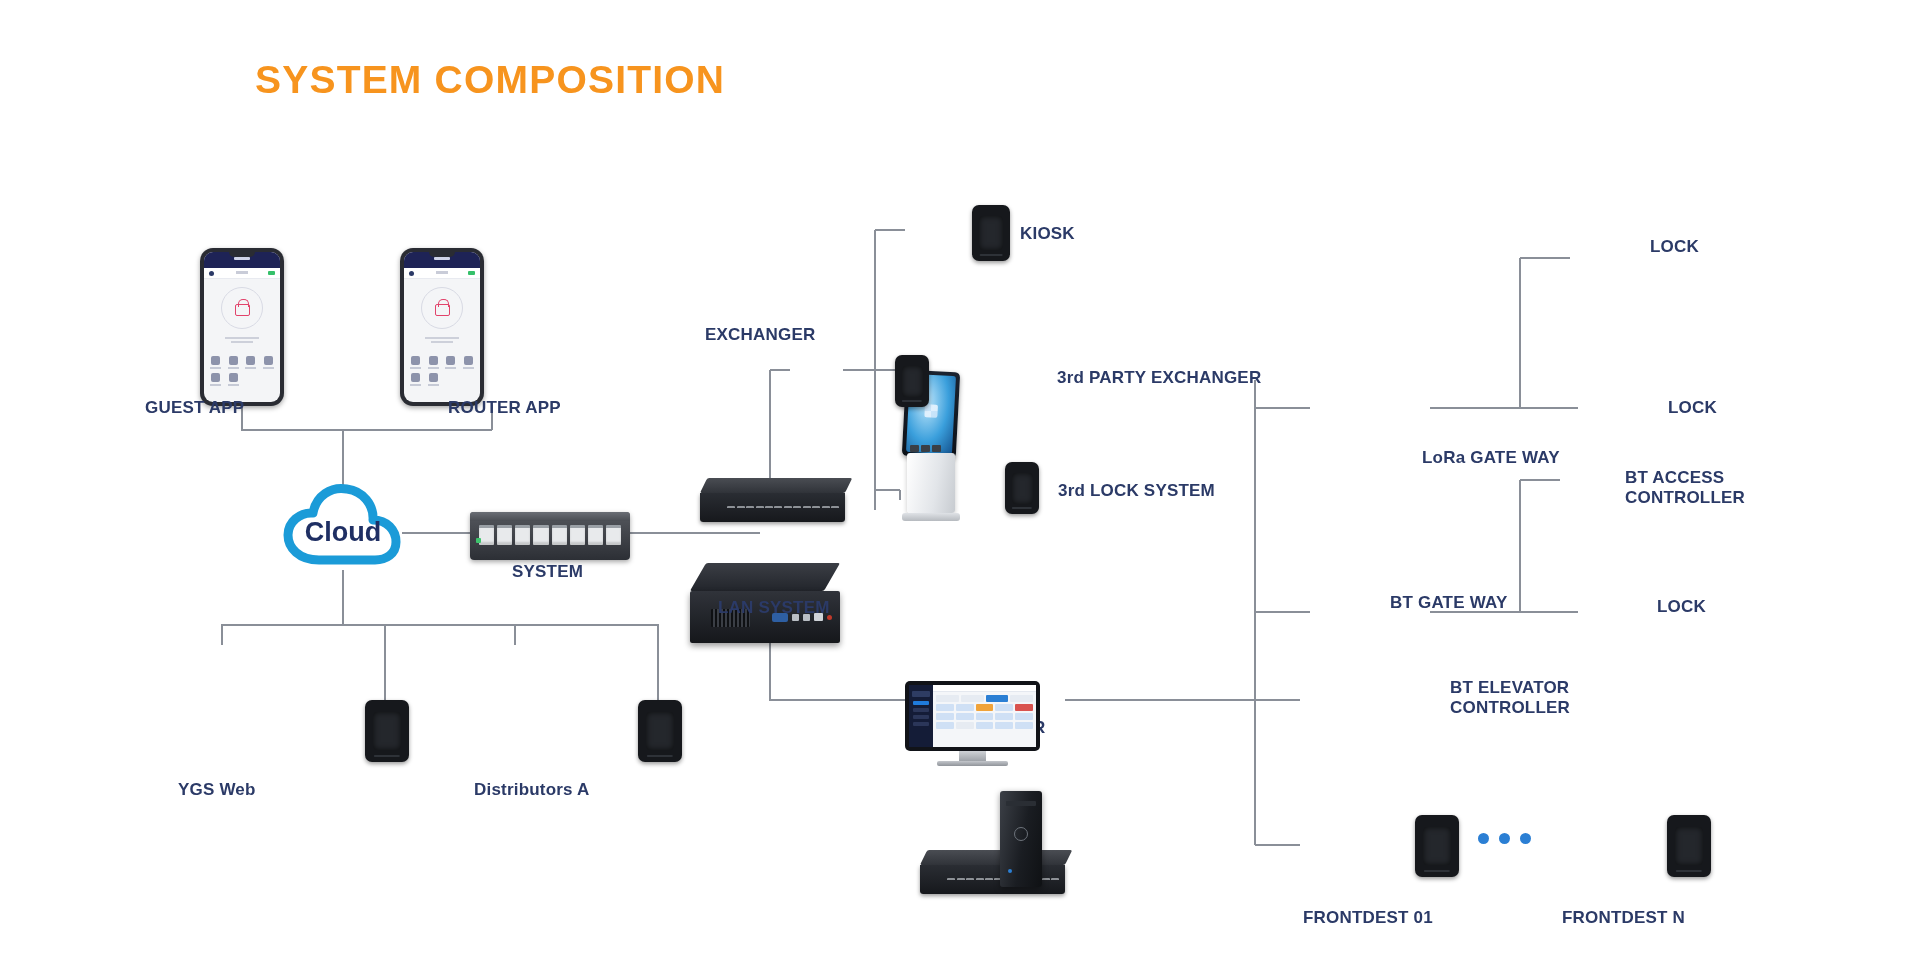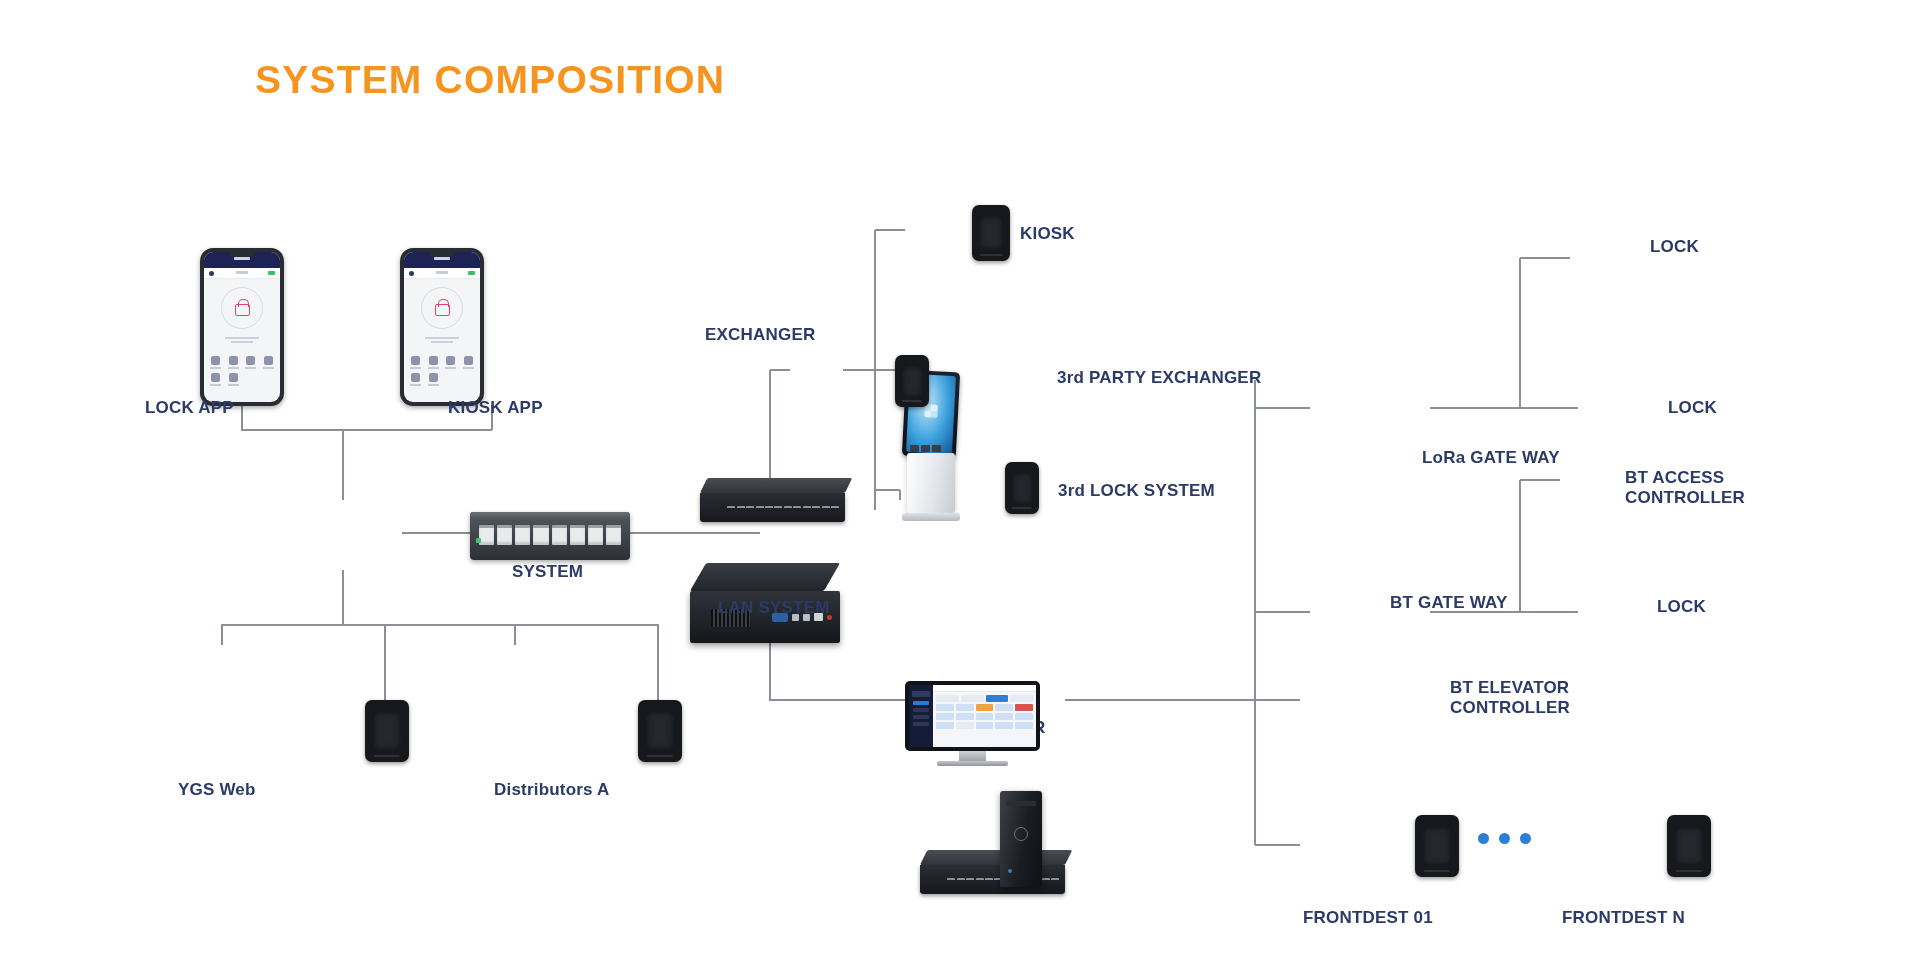--- a/index.html
+++ b/index.html
@@ -242,7 +242,7 @@
       </div>
     </div>
   </div>
-  <div class="lbl md" style="left:145px;top:398px;">LOCK APP</div>
+  <div class="lbl md" style="left:145px;top:398px;">GUEST APP</div>
 
   <div class="node" style="left:400px;top:248px;">
     <div class="phone">

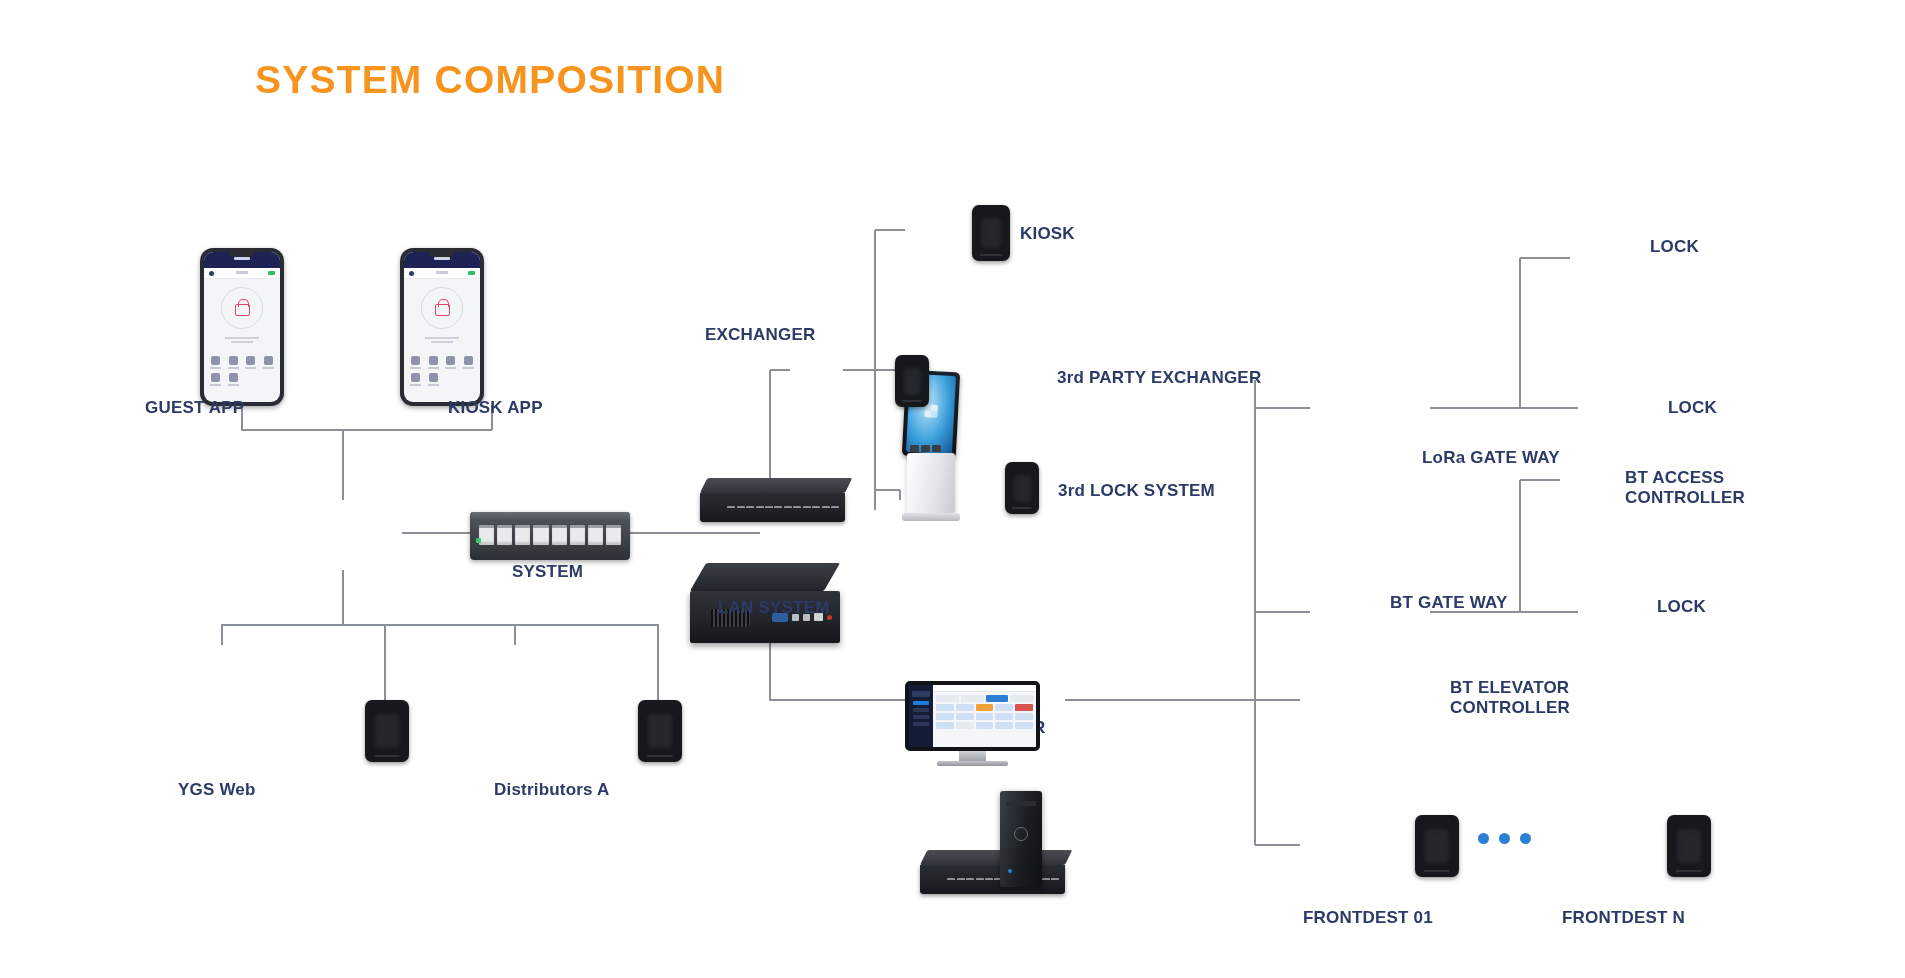--- a/index.html
+++ b/index.html
@@ -294,7 +294,7 @@
       </div>
     </div>
   </div>
-  <div class="lbl md" style="left:448px;top:398px;">KIOSK APP</div>
+  <div class="lbl md" style="left:448px;top:398px;">ROUTER APP</div>
 
 
   <div class="node rsw" style="left:470px;top:512px;width:160px;height:48px;">

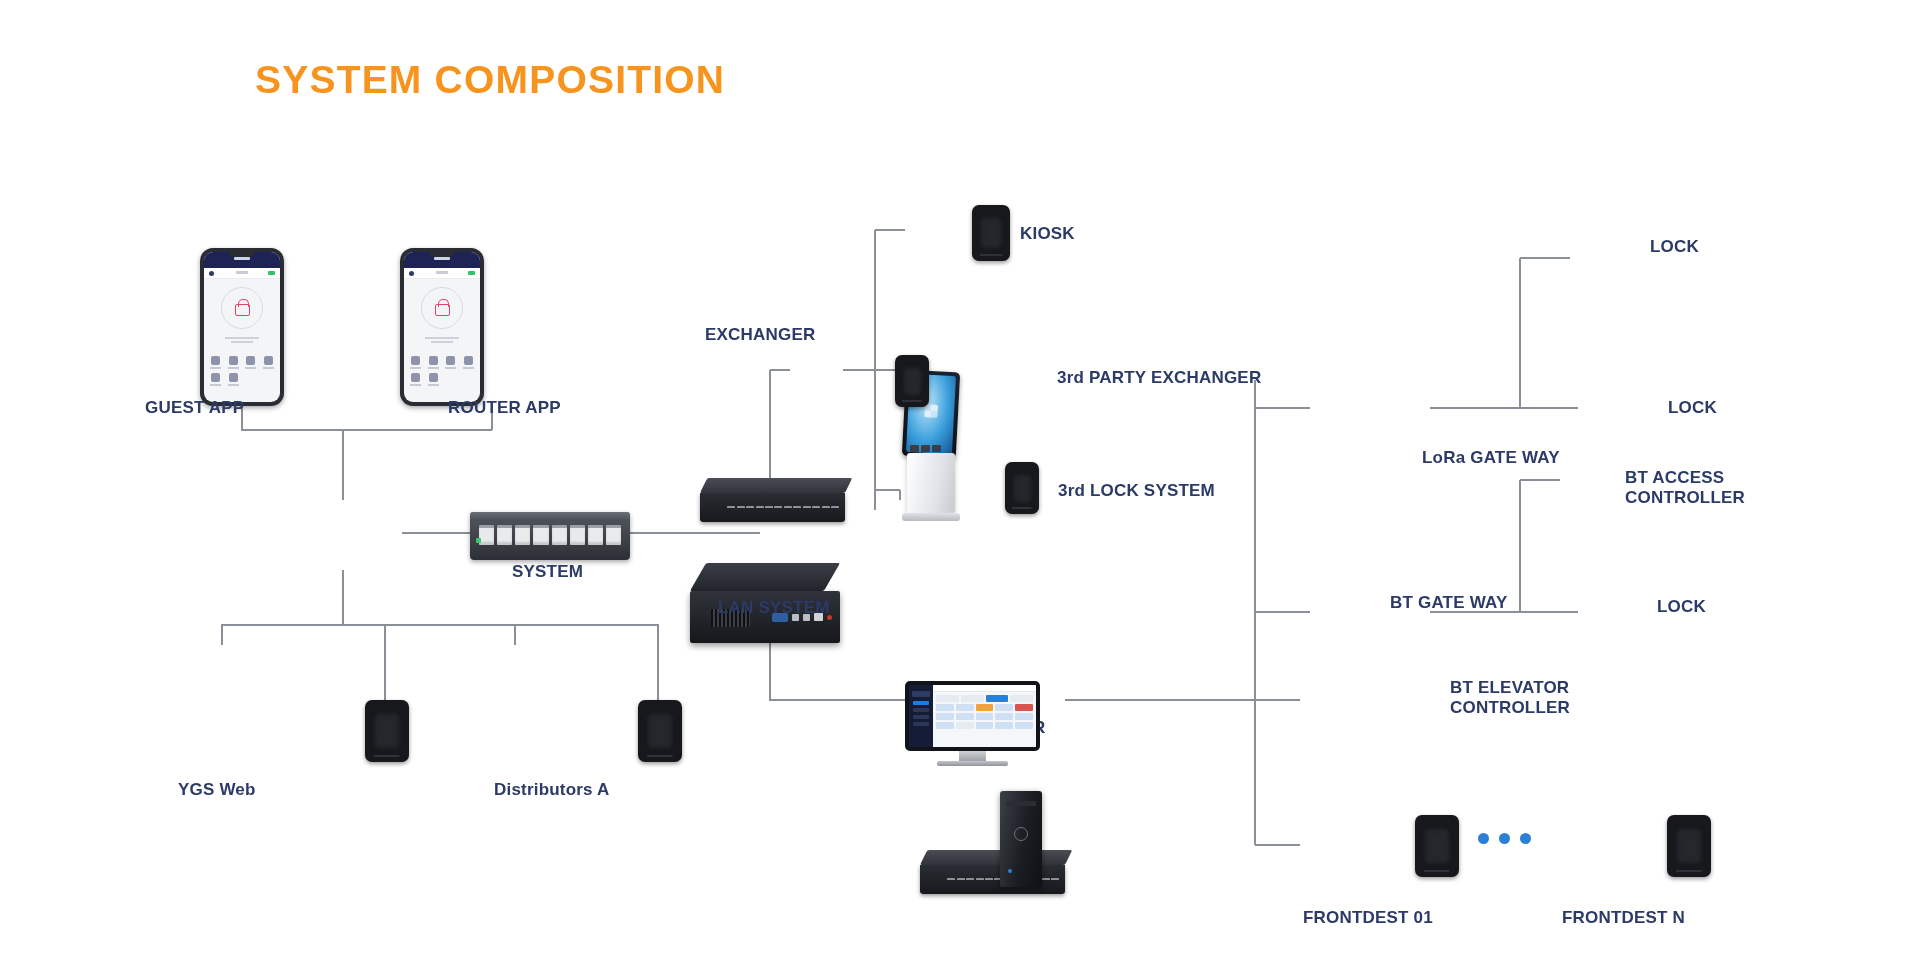--- a/index.html
+++ b/index.html
@@ -296,6 +296,15 @@
   </div>
   <div class="lbl md" style="left:448px;top:398px;">ROUTER APP</div>
 
+  <div class="node" style="left:283px;top:480px;">
+    <svg width="120" height="90" viewBox="0 0 120 90">
+      <path d="M36 80 C16 80 5 68 5 55 C5 42 17 32 30 33 C33 16 48 6 64 9 C80 11 91 25 90 40
+               C104 40 113 50 113 62 C113 74 103 80 92 80 Z" fill="#ffffff" stroke="#1B9BD8" stroke-width="9" stroke-linejoin="round"></path>
+    </svg>
+    <div style="position:absolute;left:0;top:0;width:120px;height:90px;display:flex;align-items:center;justify-content:center;">
+      <span style="font-size:27px;font-weight:bold;color:#1f2f63;margin-top:14px;">Cloud</span>
+    </div>
+  </div>
 
   <div class="node rsw" style="left:470px;top:512px;width:160px;height:48px;">
     <div class="lid"></div>

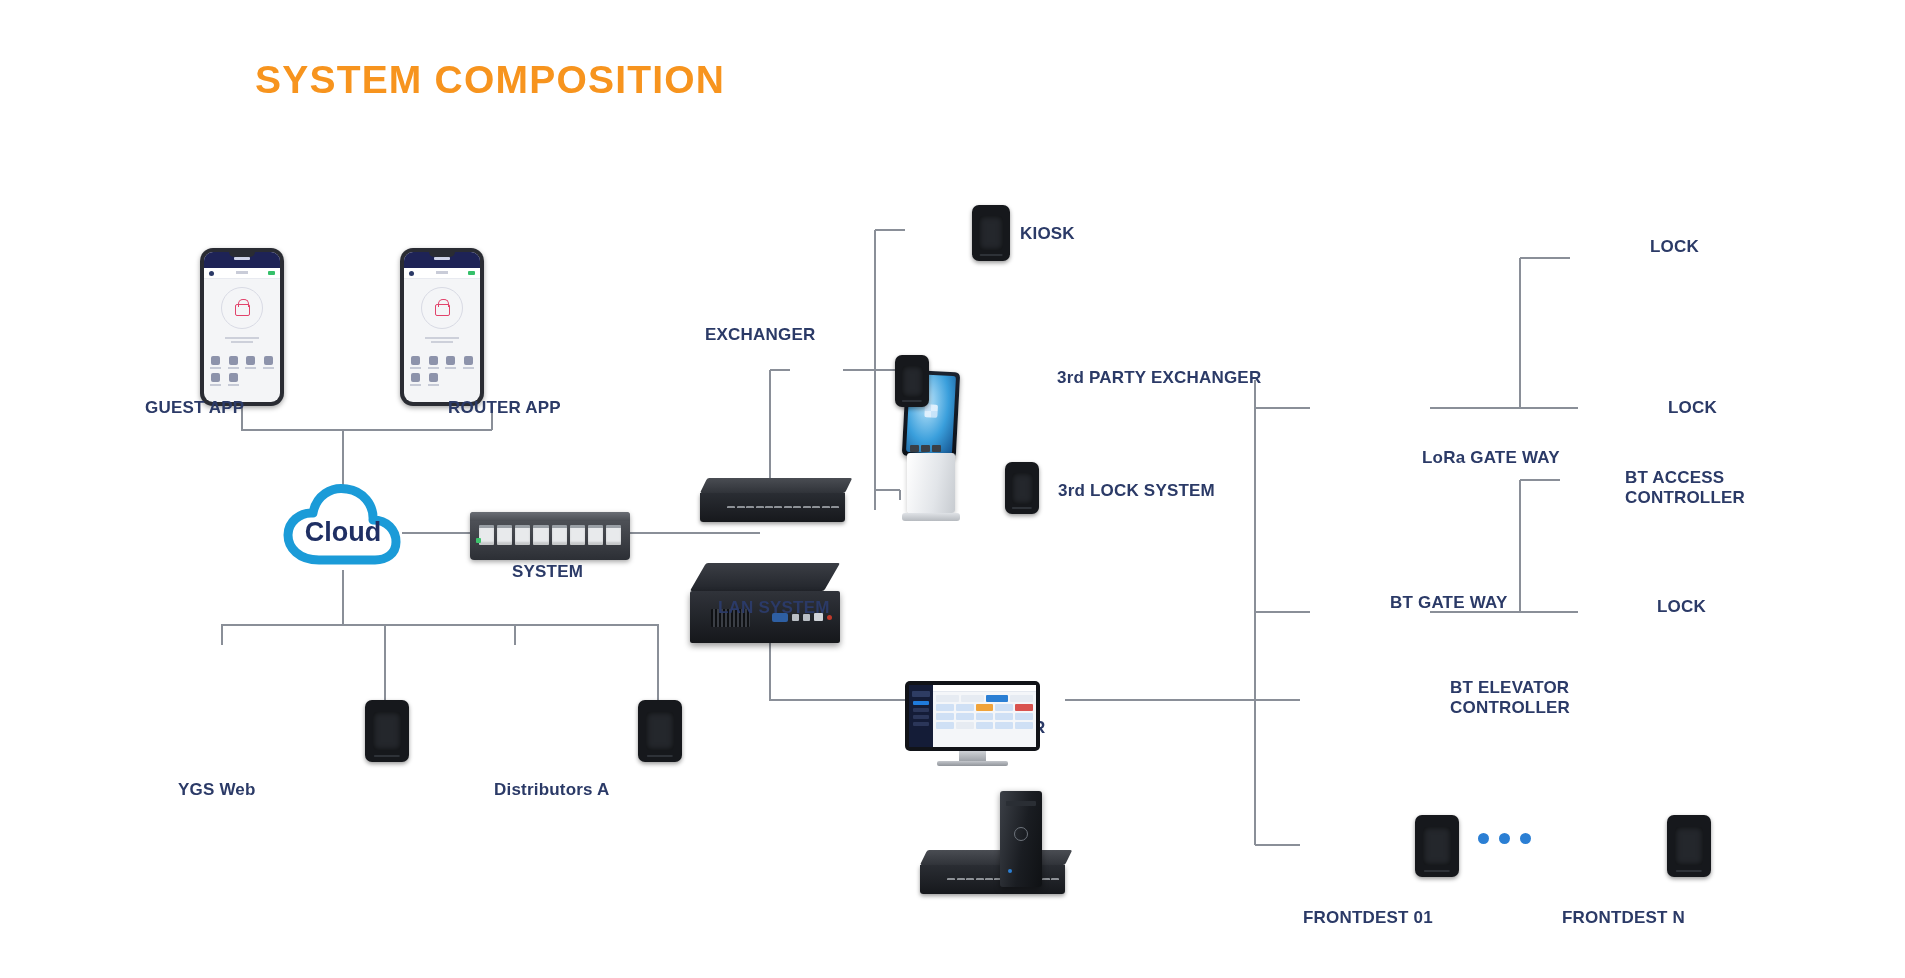--- a/index.html
+++ b/index.html
@@ -467,7 +467,7 @@
     <div class="inner" style="width:28px;height:38px;"></div>
       <div class="led"></div>
   </div>
-  <div class="lbl md" style="left:494px;top:780px;">Distributors A</div>
+  <div class="lbl md" style="left:474px;top:780px;">Distributors A</div>
 
   <div class="lbl md" style="left:1382px;top:448px;margin-left:40px;">LoRa GATE WAY</div>
 

